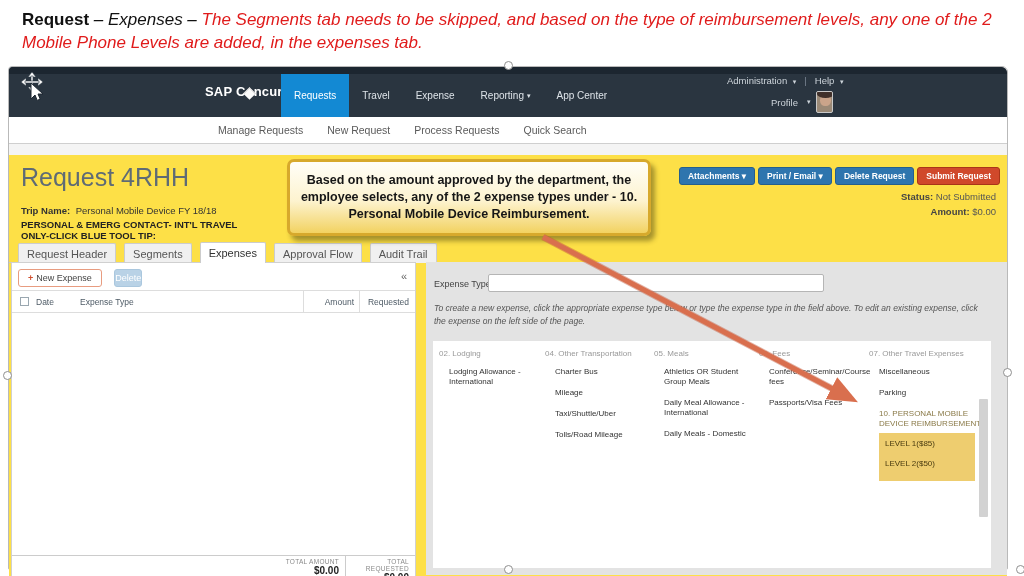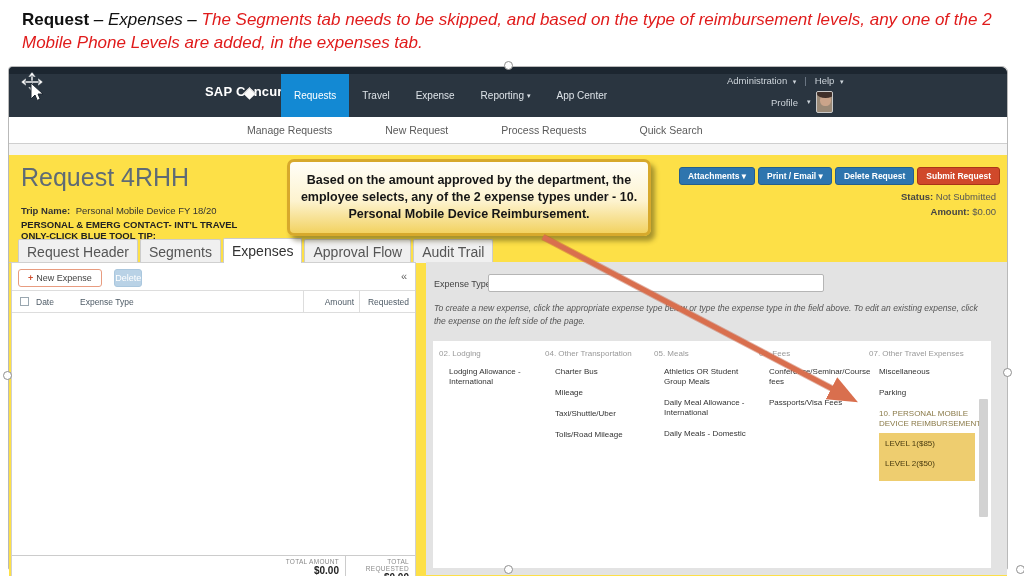--- a/index.html
+++ b/index.html
@@ -34,7 +34,7 @@
 
   
   .subnav{position:absolute;left:0;top:50px;width:100%;height:27px;background:#fff;border-bottom:1px solid #cfcfcf;display:flex;align-items:center;padding-left:209px;}
-  .subnav-item{font-size:10.5px;color:#5a5a5a;margin-right:24px;cursor:default;margin-left:29px;}
+  .subnav-item{font-size:10.5px;color:#5a5a5a;margin-right:24px;cursor:default;}
   .subnav-notch{position:absolute;left:236px;top:22px;width:9px;height:9px;background:#fbfbfb;border-left:1px solid #cfcfcf;border-top:1px solid #cfcfcf;transform:rotate(45deg);}
 
   

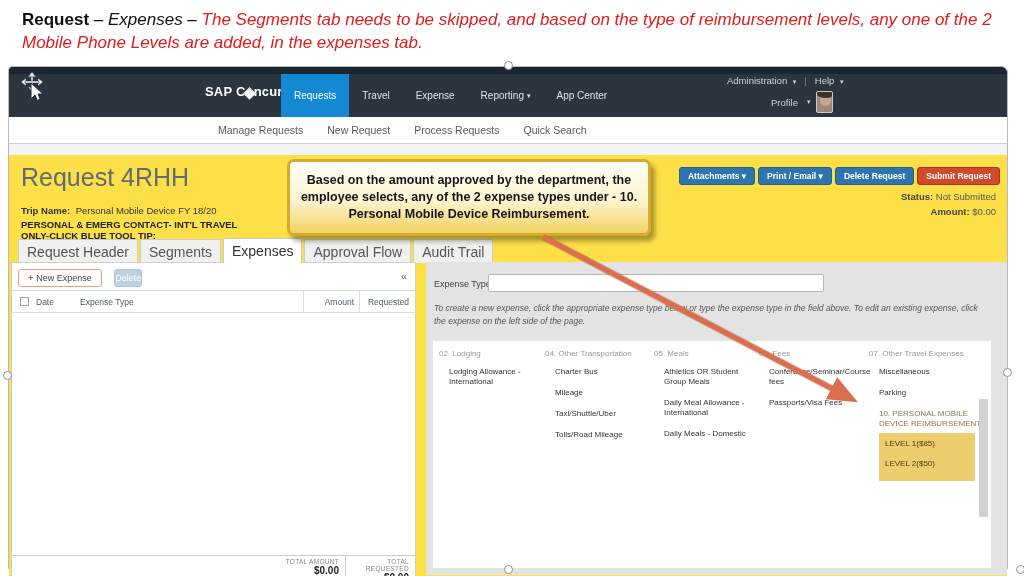--- a/index.html
+++ b/index.html
@@ -176,7 +176,7 @@
 
       <div class="trip-line">
         <b>Trip Name:</b>
-        <span>Personal Mobile Device FY 18/20</span>
+        <span>Personal Mobile Device FY 18/18</span>
       </div>
       <div class="caps-note">PERSONAL &amp; EMERG CONTACT- INT'L TRAVEL ONLY-CLICK BLUE TOOL TIP:</div>
 

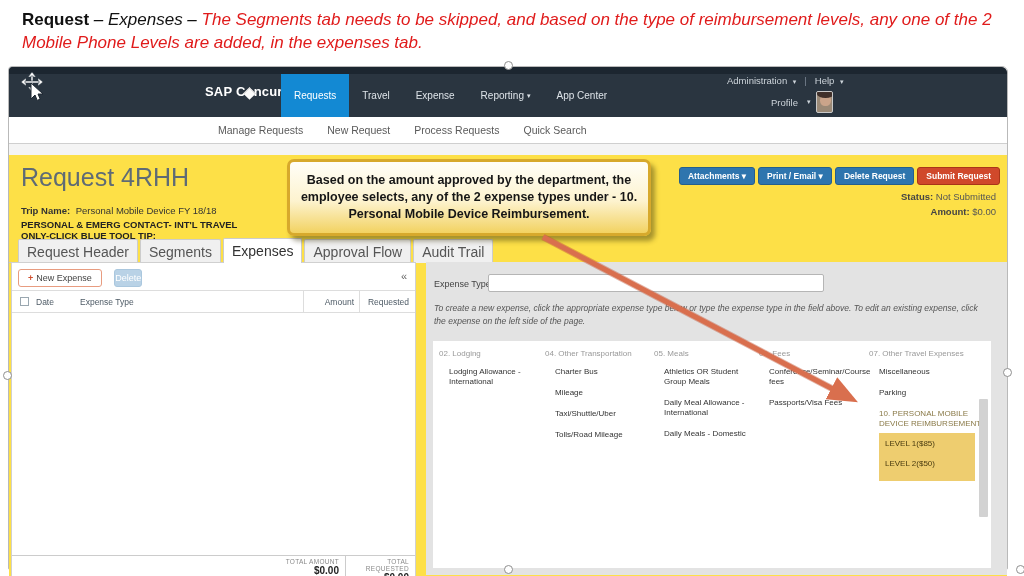--- a/index.html
+++ b/index.html
@@ -51,7 +51,7 @@
 
   
   .tabbar{position:absolute;left:9px;right:0;top:89px;height:19px;display:flex;align-items:flex-end;}
-  .tab{font-size:14px;color:#555;background:#f0f0f0;border:1px solid #ccc;border-bottom:none;padding:4px 8px 3px;margin-right:2px;border-radius:2px 2px 0 0;position:relative;}
+  .tab{font-size:11px;color:#555;background:#f0f0f0;border:1px solid #ccc;border-bottom:none;padding:4px 8px 3px;margin-right:8px;border-radius:2px 2px 0 0;position:relative;}
   .tab.active{background:#fff;color:#333;z-index:2;padding-bottom:4px;}
   .tabline{position:absolute;left:0;right:0;top:107px;border-bottom:1px solid #c8c8c8;}
 

